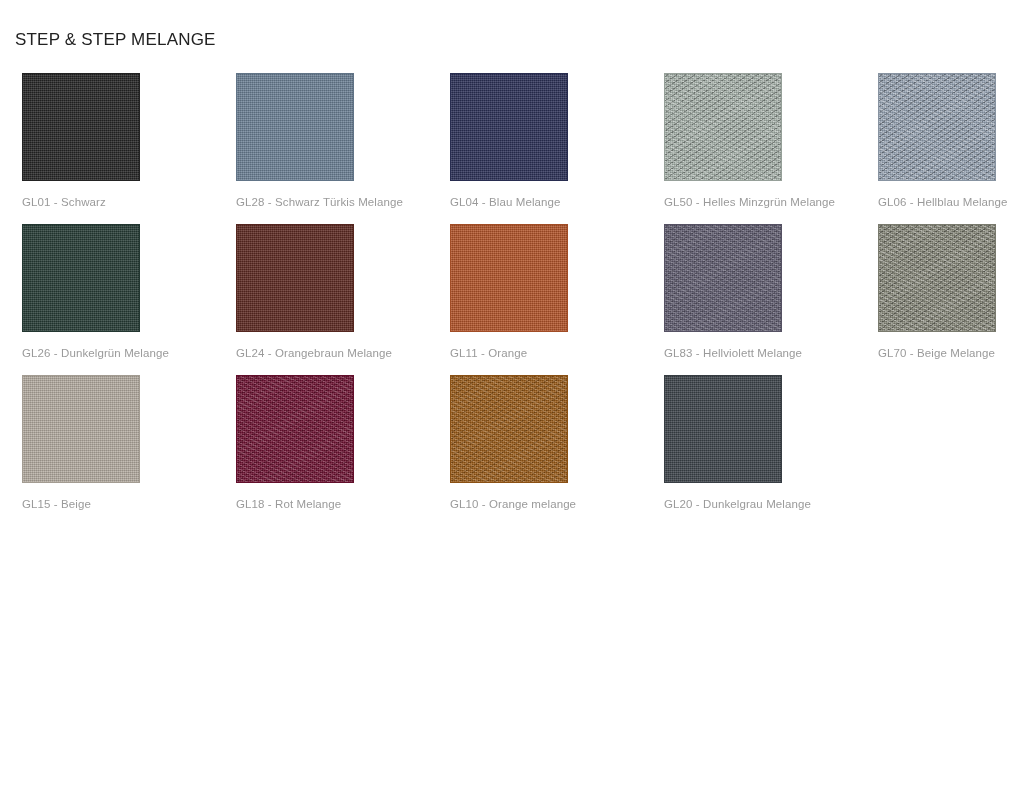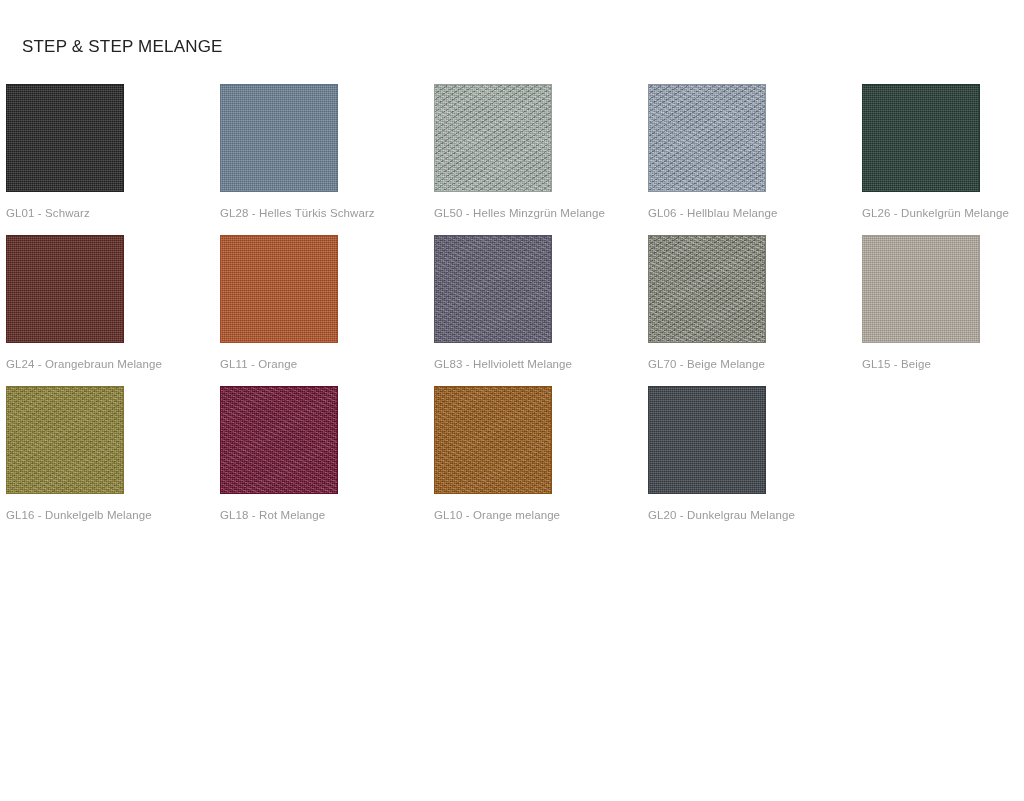--- a/index.html
+++ b/index.html
@@ -27,7 +27,7 @@
     font-weight: 400;
     letter-spacing: 0.2px;
     color: #222222;
-    margin: 16px;
+    margin: 9px;
     padding: 16px 0 0 2px;
     height: 36px;
     line-height: 30px;

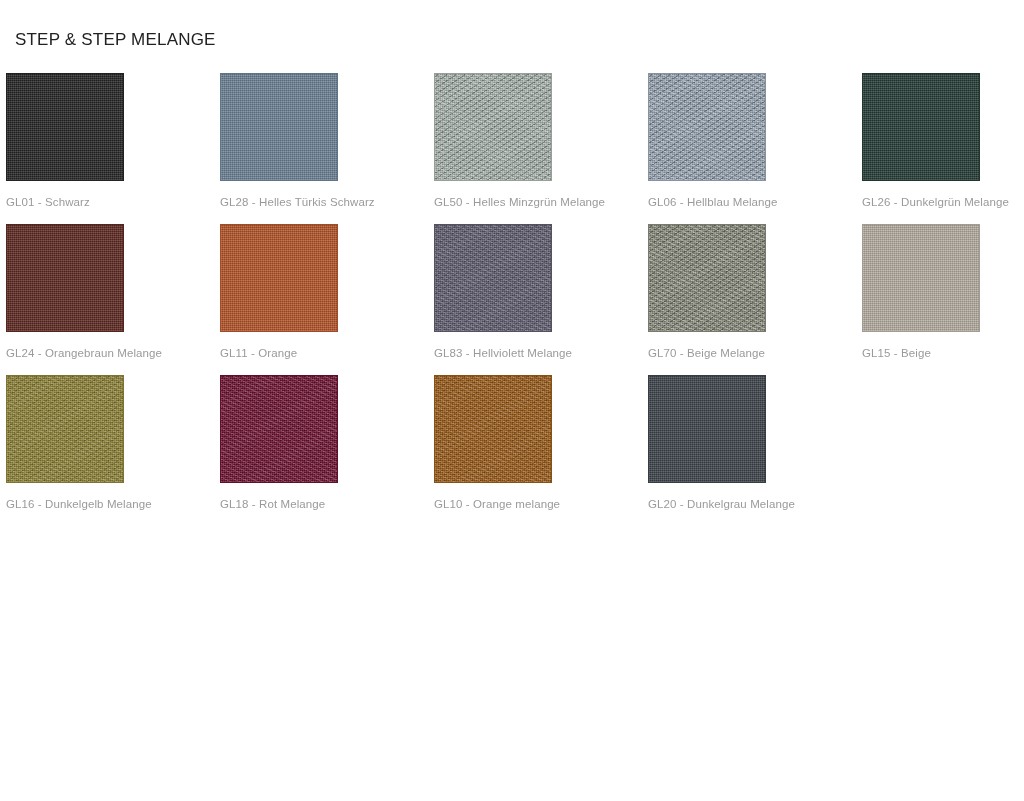--- a/index.html
+++ b/index.html
@@ -44,6 +44,7 @@
     width: 174px;
     height: 151px;
     position: relative;
+    margin-left: 16px;
   }
   .swatch-tile {
     width: 118px;

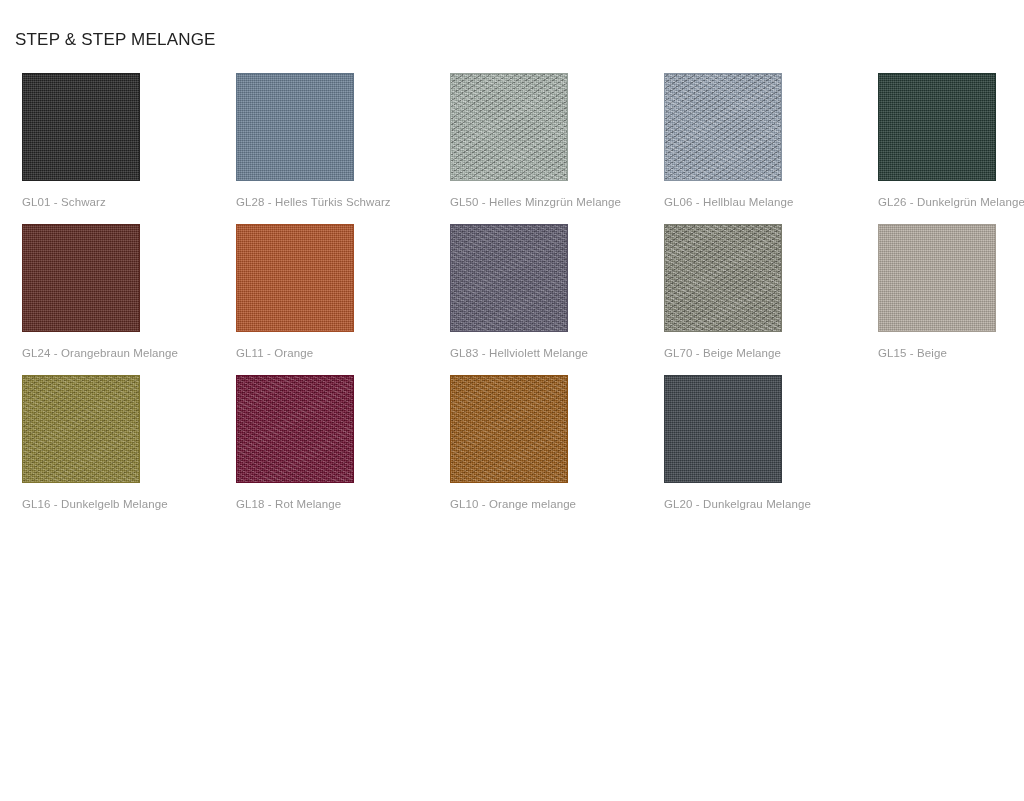--- a/index.html
+++ b/index.html
@@ -102,7 +102,7 @@
       </div>
       <div class="swatch-cell">
         <div class="swatch-tile" style="background-color: rgb(109, 130, 151);"></div>
-        <div class="swatch-label">GL28 - Helles Türkis Schwarz</div>
+        <div class="swatch-label">GL28 - Schwarz Türkis Melange</div>
       </div>
       <div class="swatch-cell">
         <div class="swatch-tile melange-strong" style="background-color: rgb(167, 179, 171);"></div>

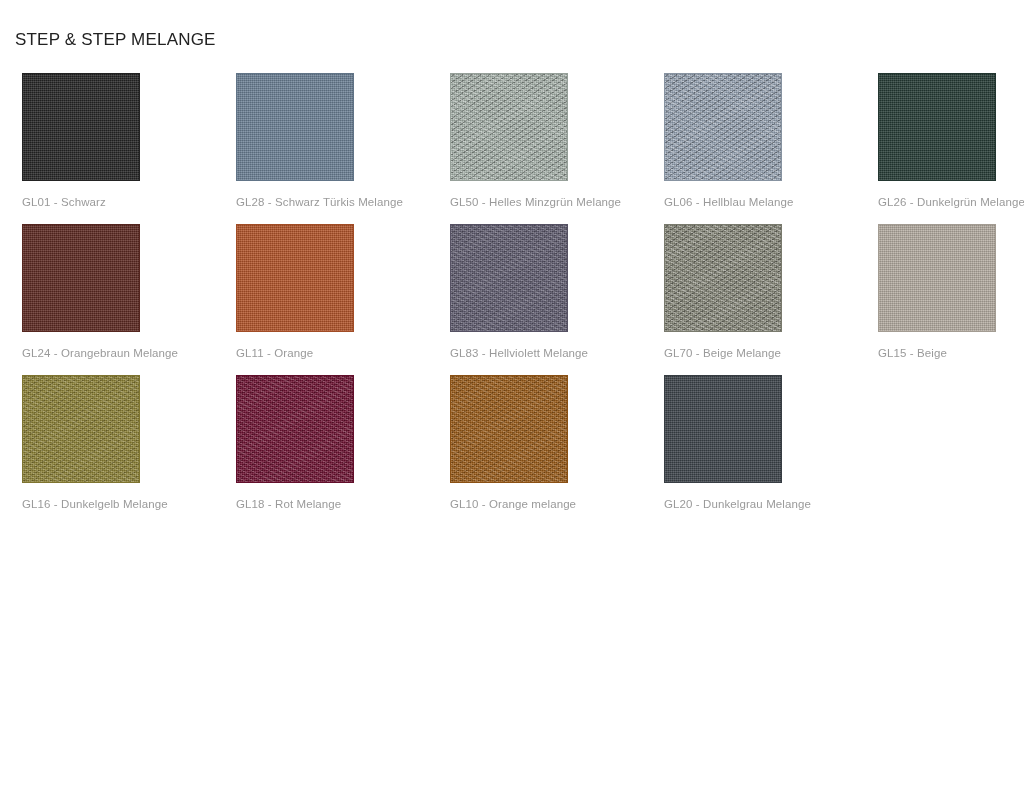--- a/index.html
+++ b/index.html
@@ -105,6 +105,10 @@
         <div class="swatch-label">GL28 - Schwarz Türkis Melange</div>
       </div>
       <div class="swatch-cell">
+        <div class="swatch-tile" style="background-color: rgb(44, 49, 88);"></div>
+        <div class="swatch-label">GL04 - Blau Melange</div>
+      </div>
+      <div class="swatch-cell">
         <div class="swatch-tile melange-strong" style="background-color: rgb(167, 179, 171);"></div>
         <div class="swatch-label">GL50 - Helles Minzgrün Melange</div>
       </div>

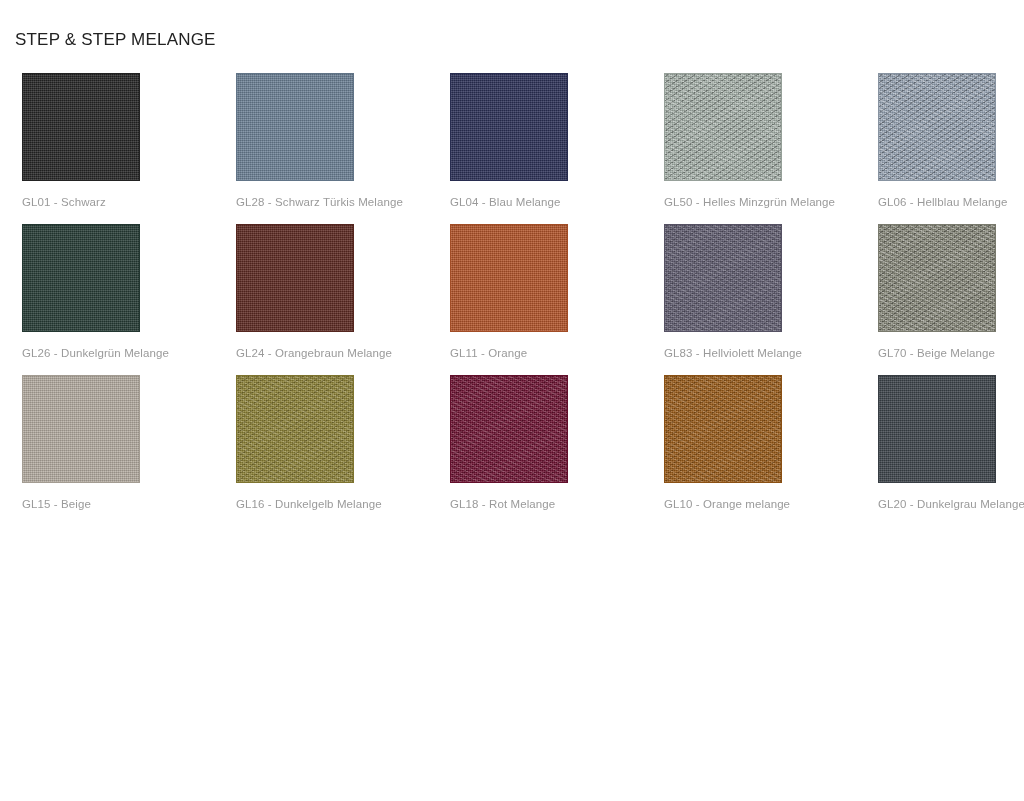--- a/index.html
+++ b/index.html
@@ -141,10 +141,6 @@
         <div class="swatch-label">GL15 - Beige</div>
       </div>
       <div class="swatch-cell">
-        <div class="swatch-tile melange-light" style="background-color: rgb(141, 130, 53);"></div>
-        <div class="swatch-label">GL16 - Dunkelgelb Melange</div>
-      </div>
-      <div class="swatch-cell">
         <div class="swatch-tile melange-light" style="background-color: rgb(110, 16, 48);"></div>
         <div class="swatch-label">GL18 - Rot Melange</div>
       </div>

